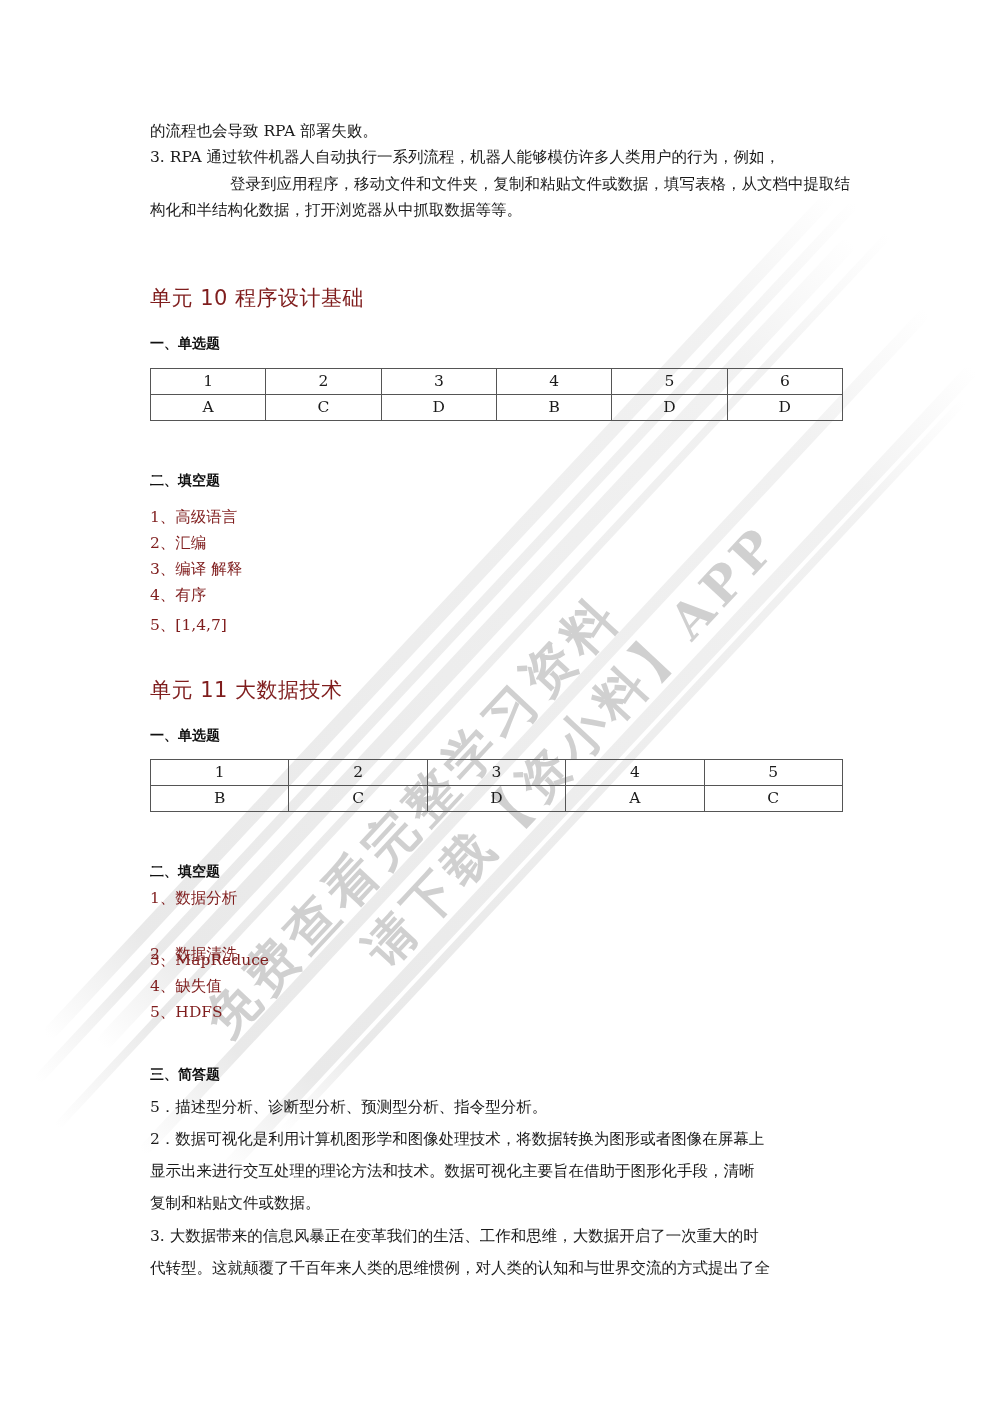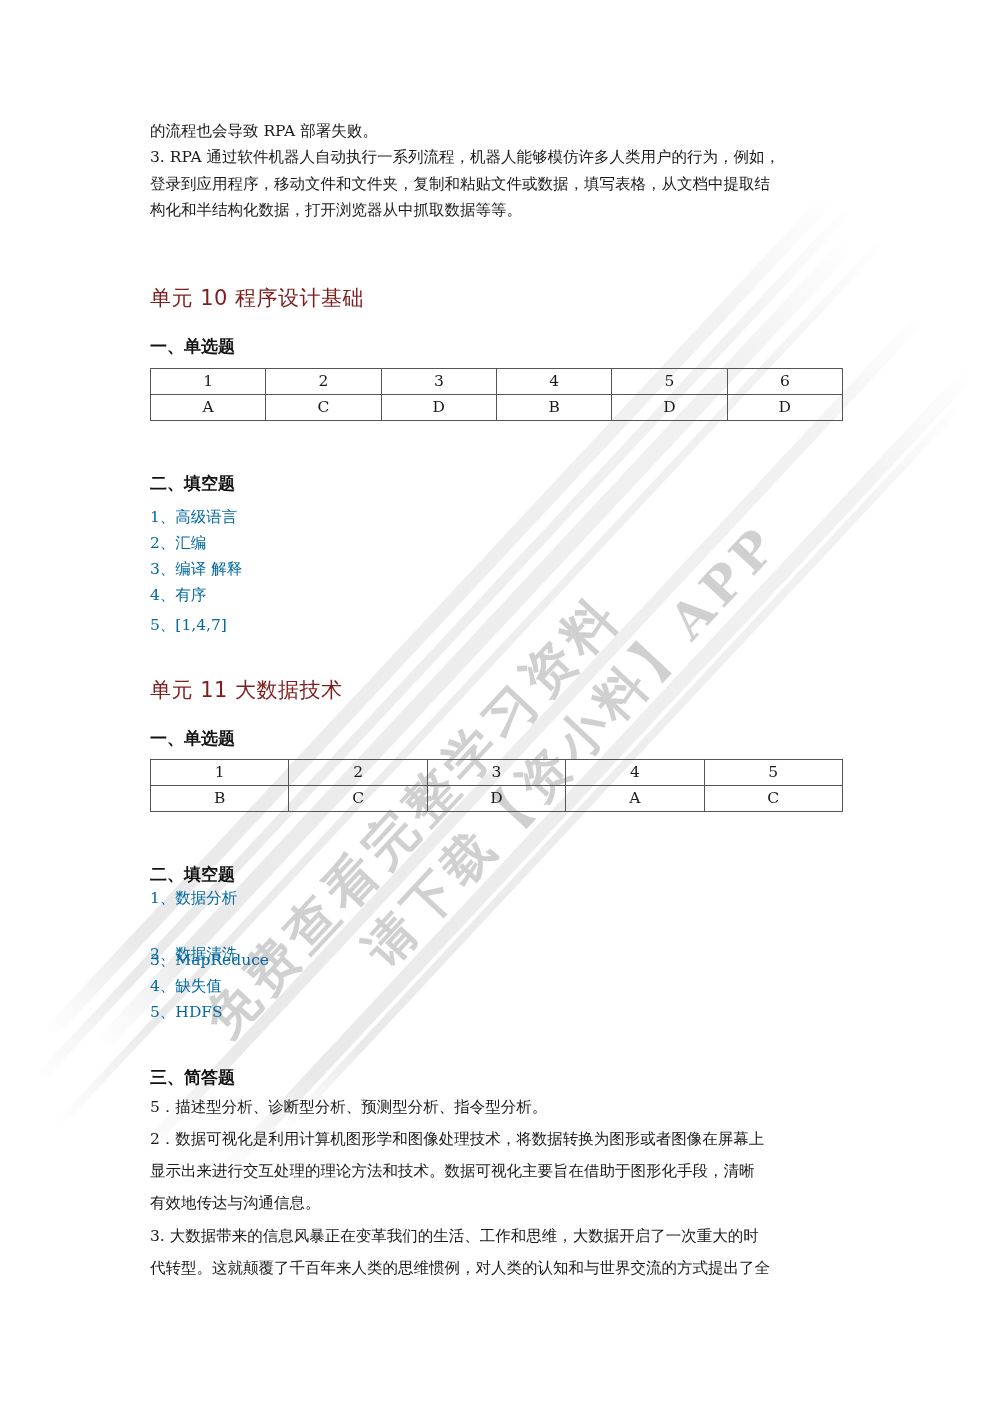--- a/index.html
+++ b/index.html
@@ -48,7 +48,7 @@
 
   <div class="para" style="top:121px;">的流程也会导致 RPA 部署失败。</div>
   <div class="para" style="top:147px;">3. RPA 通过软件机器人自动执行一系列流程，机器人能够模仿许多人类用户的行为，例如，</div>
-  <div class="para" style="top:174px;">登录到应用程序，移动文件和文件夹，复制和粘贴文件或数据，填写表格，从文档中提取结</div>
+  <div class="para" style="top:174px;text-align:right;">登录到应用程序，移动文件和文件夹，复制和粘贴文件或数据，填写表格，从文档中提取结</div>
   <div class="para" style="top:200px;">构化和半结构化数据，打开浏览器从中抓取数据等等。</div>
 
   <div class="unit-title" style="top:284px;">单元 10  程序设计基础</div>

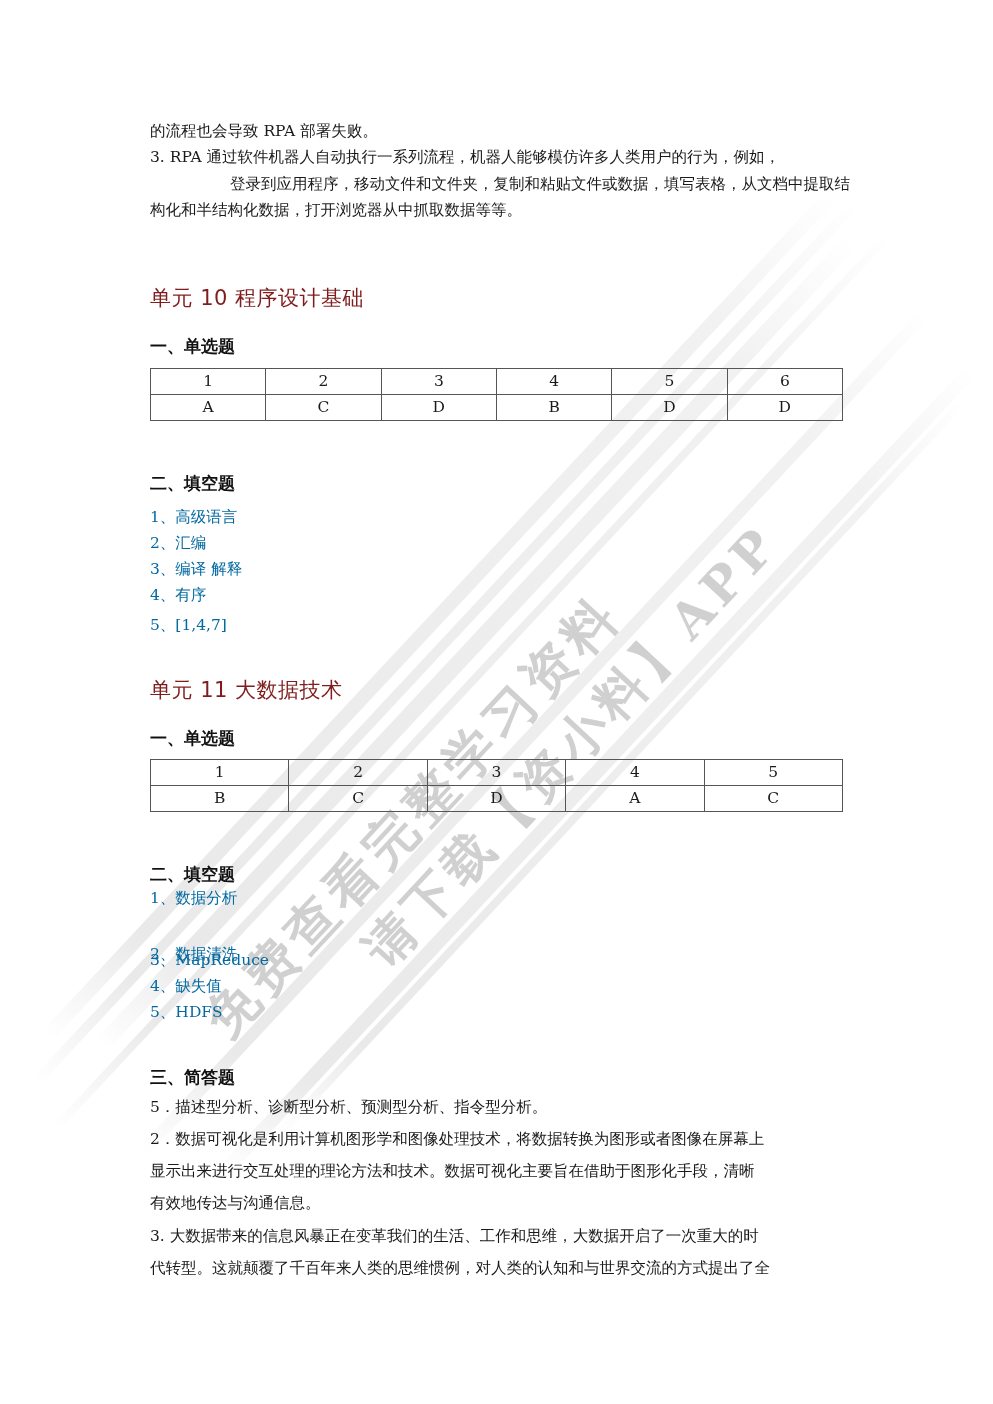--- a/index.html
+++ b/index.html
@@ -21,7 +21,7 @@
   .unit-title { position: absolute; left: 150px; font-family: "DejaVu Sans", "Liberation Sans", sans-serif;
                 font-size: 21px; color: #7f1d1d; letter-spacing: 0.5px; }
   .sec-title { position: absolute; left: 150px; font-family: "DejaVu Sans", "Liberation Sans", sans-serif;
-               font-size: 17px; font-weight: bold; color: #111; }
+               font-size: 14px; font-weight: bold; color: #111; }
   .list-item { position: absolute; left: 150px; font-size: 15.5px; color: #0369a1; white-space: nowrap; }
   table.ans { position: absolute; left: 150px; width: 693px; border-collapse: collapse;
               table-layout: fixed; font-size: 15.5px; }

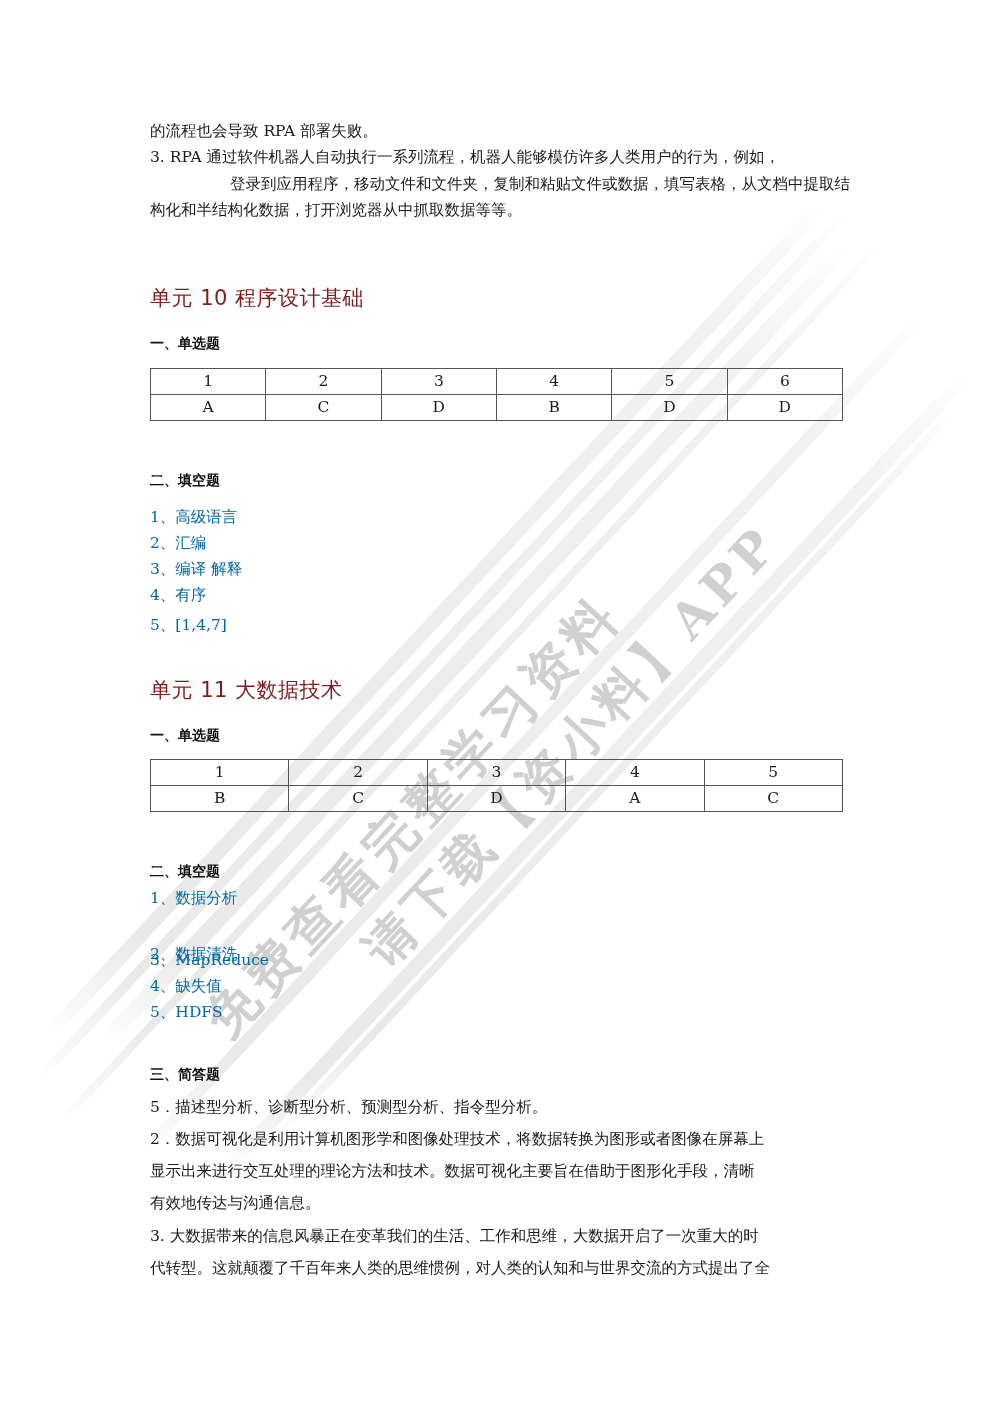--- a/index.html
+++ b/index.html
@@ -22,7 +22,7 @@
                 font-size: 21px; color: #7f1d1d; letter-spacing: 0.5px; }
   .sec-title { position: absolute; left: 150px; font-family: "DejaVu Sans", "Liberation Sans", sans-serif;
                font-size: 14px; font-weight: bold; color: #111; }
-  .list-item { position: absolute; left: 150px; font-size: 15.5px; color: #0369a1; white-space: nowrap; }
+  .list-item { position: absolute; left: 150px; font-size: 15.5px; color: #7f1d1d; white-space: nowrap; }
   table.ans { position: absolute; left: 150px; width: 693px; border-collapse: collapse;
               table-layout: fixed; font-size: 15.5px; }
   table.ans td { border: 1px solid #555; text-align: center; height: 25px; padding: 0; line-height: 25px; }

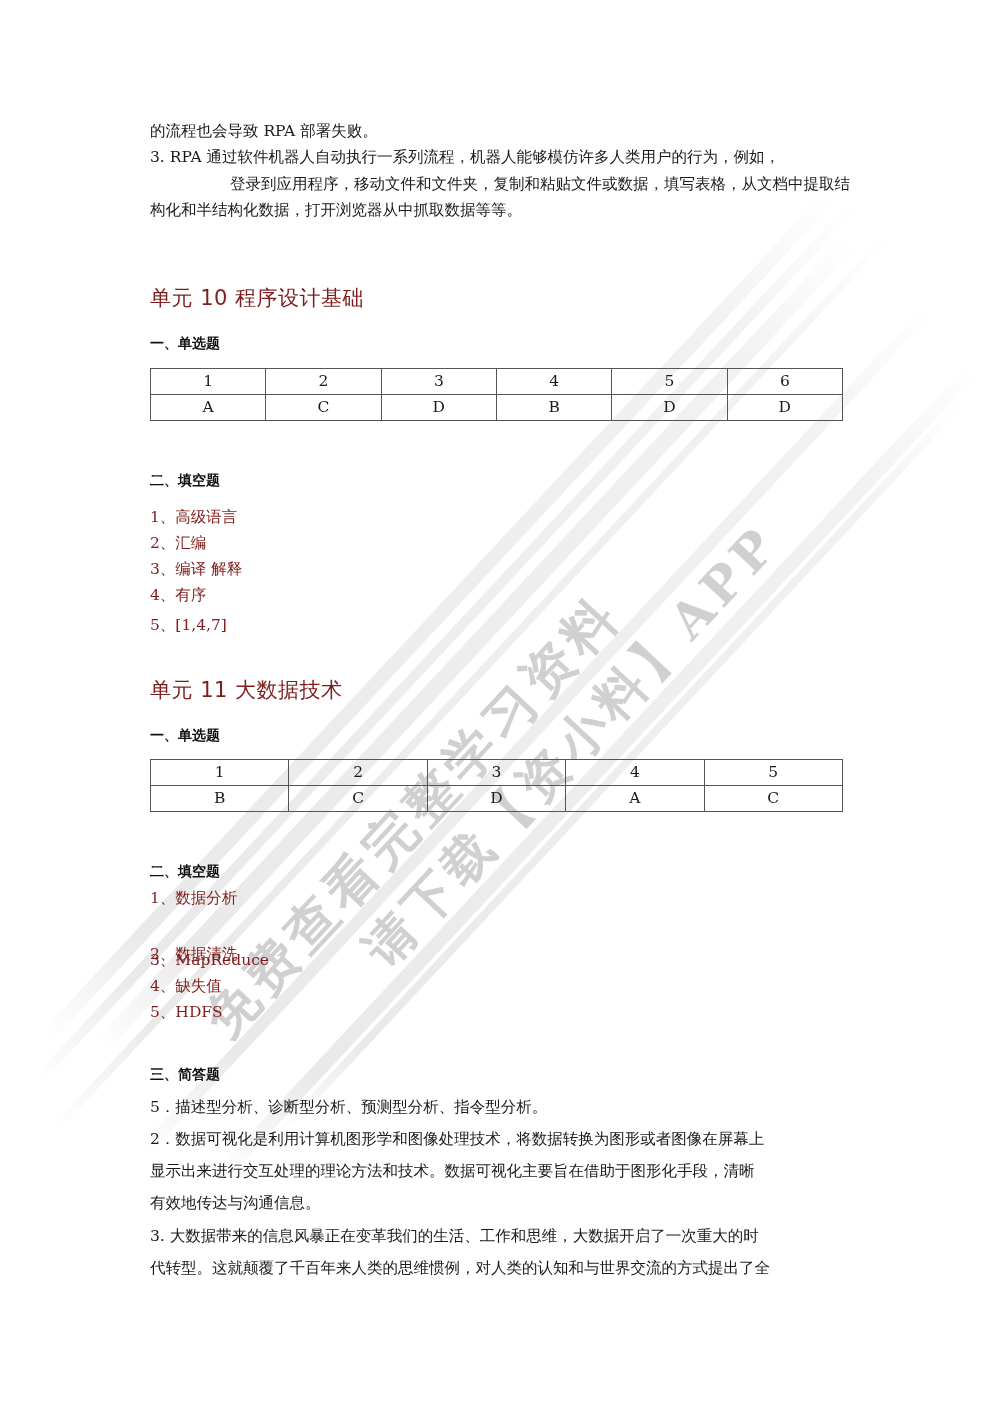--- a/index.html
+++ b/index.html
@@ -115,7 +115,7 @@
   <div class="para" style="top:1097px;">5．描述型分析、诊断型分析、预测型分析、指令型分析。</div>
   <div class="para" style="top:1129px;">2．数据可视化是利用计算机图形学和图像处理技术，将数据转换为图形或者图像在屏幕上</div>
   <div class="para" style="top:1161px;">显示出来进行交互处理的理论方法和技术。数据可视化主要旨在借助于图形化手段，清晰</div>
-  <div class="para" style="top:1193px;">有效地传达与沟通信息。</div>
+  <div class="para" style="top:1193px;">复制和粘贴文件或数据。</div>
   <div class="para" style="top:1226px;">3. 大数据带来的信息风暴正在变革我们的生活、工作和思维，大数据开启了一次重大的时</div>
   <div class="para" style="top:1258px;">代转型。这就颠覆了千百年来人类的思维惯例，对人类的认知和与世界交流的方式提出了全</div>
 

